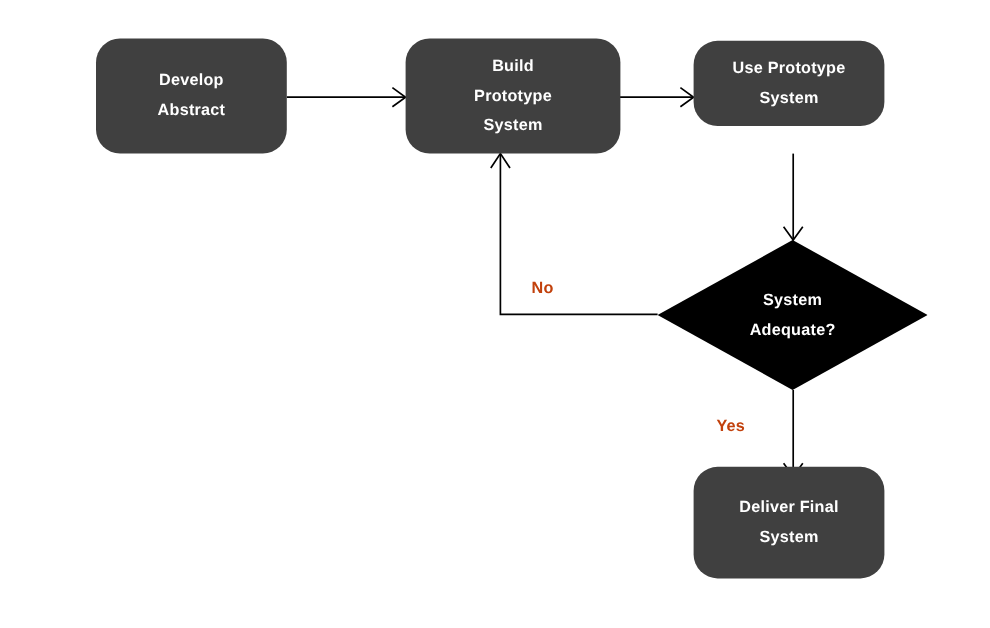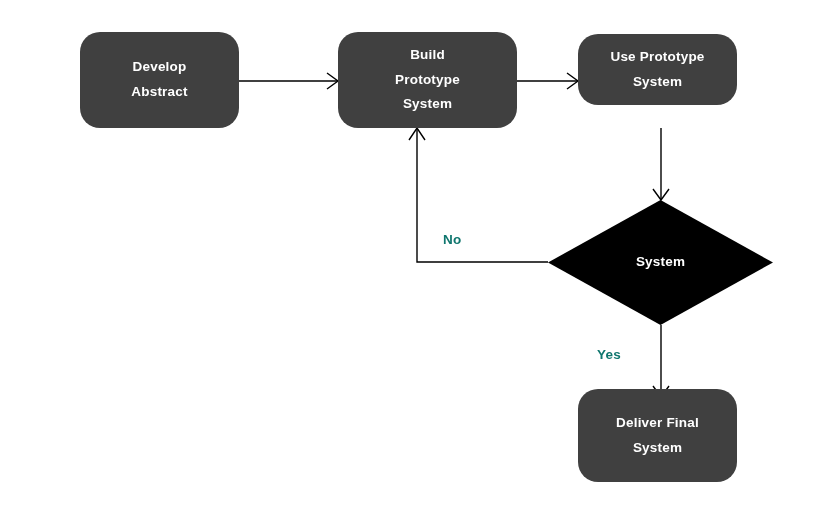--- a/index.html
+++ b/index.html
@@ -66,7 +66,7 @@
   }
   .edge-label {
     position: absolute;
-    color: #0f766e;
+    color: #c2410c;
     font-weight: bold;
     font-size: 13.5px;
     letter-spacing: 0.2px;

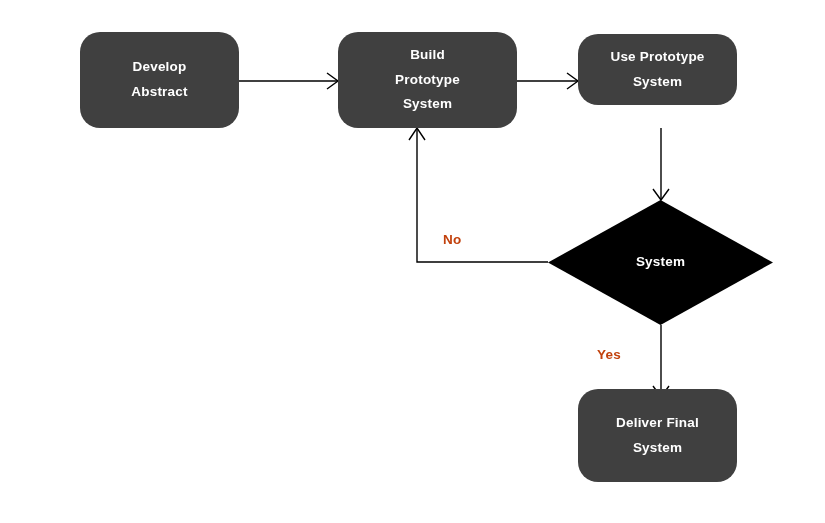--- a/index.html
+++ b/index.html
@@ -147,6 +147,7 @@
     </svg>
     <div class="diamond-label">
       <span class="line">System</span>
+      <span class="line">Adequate?</span>
     </div>
   </div>
 

